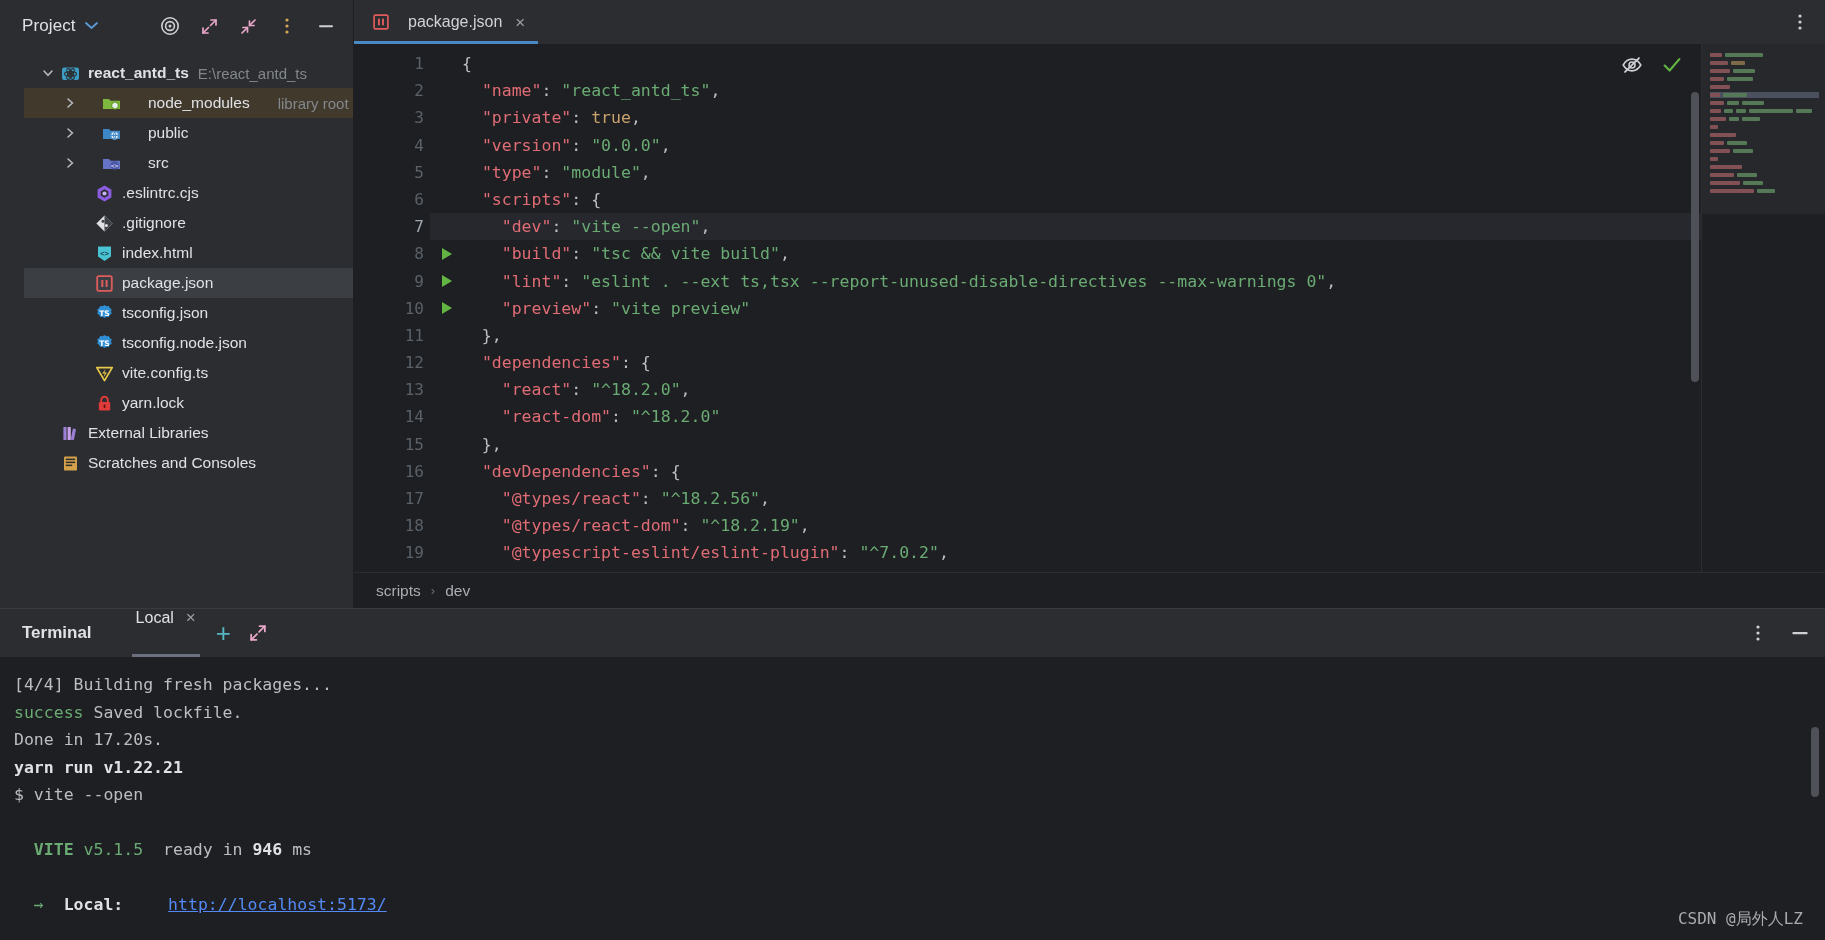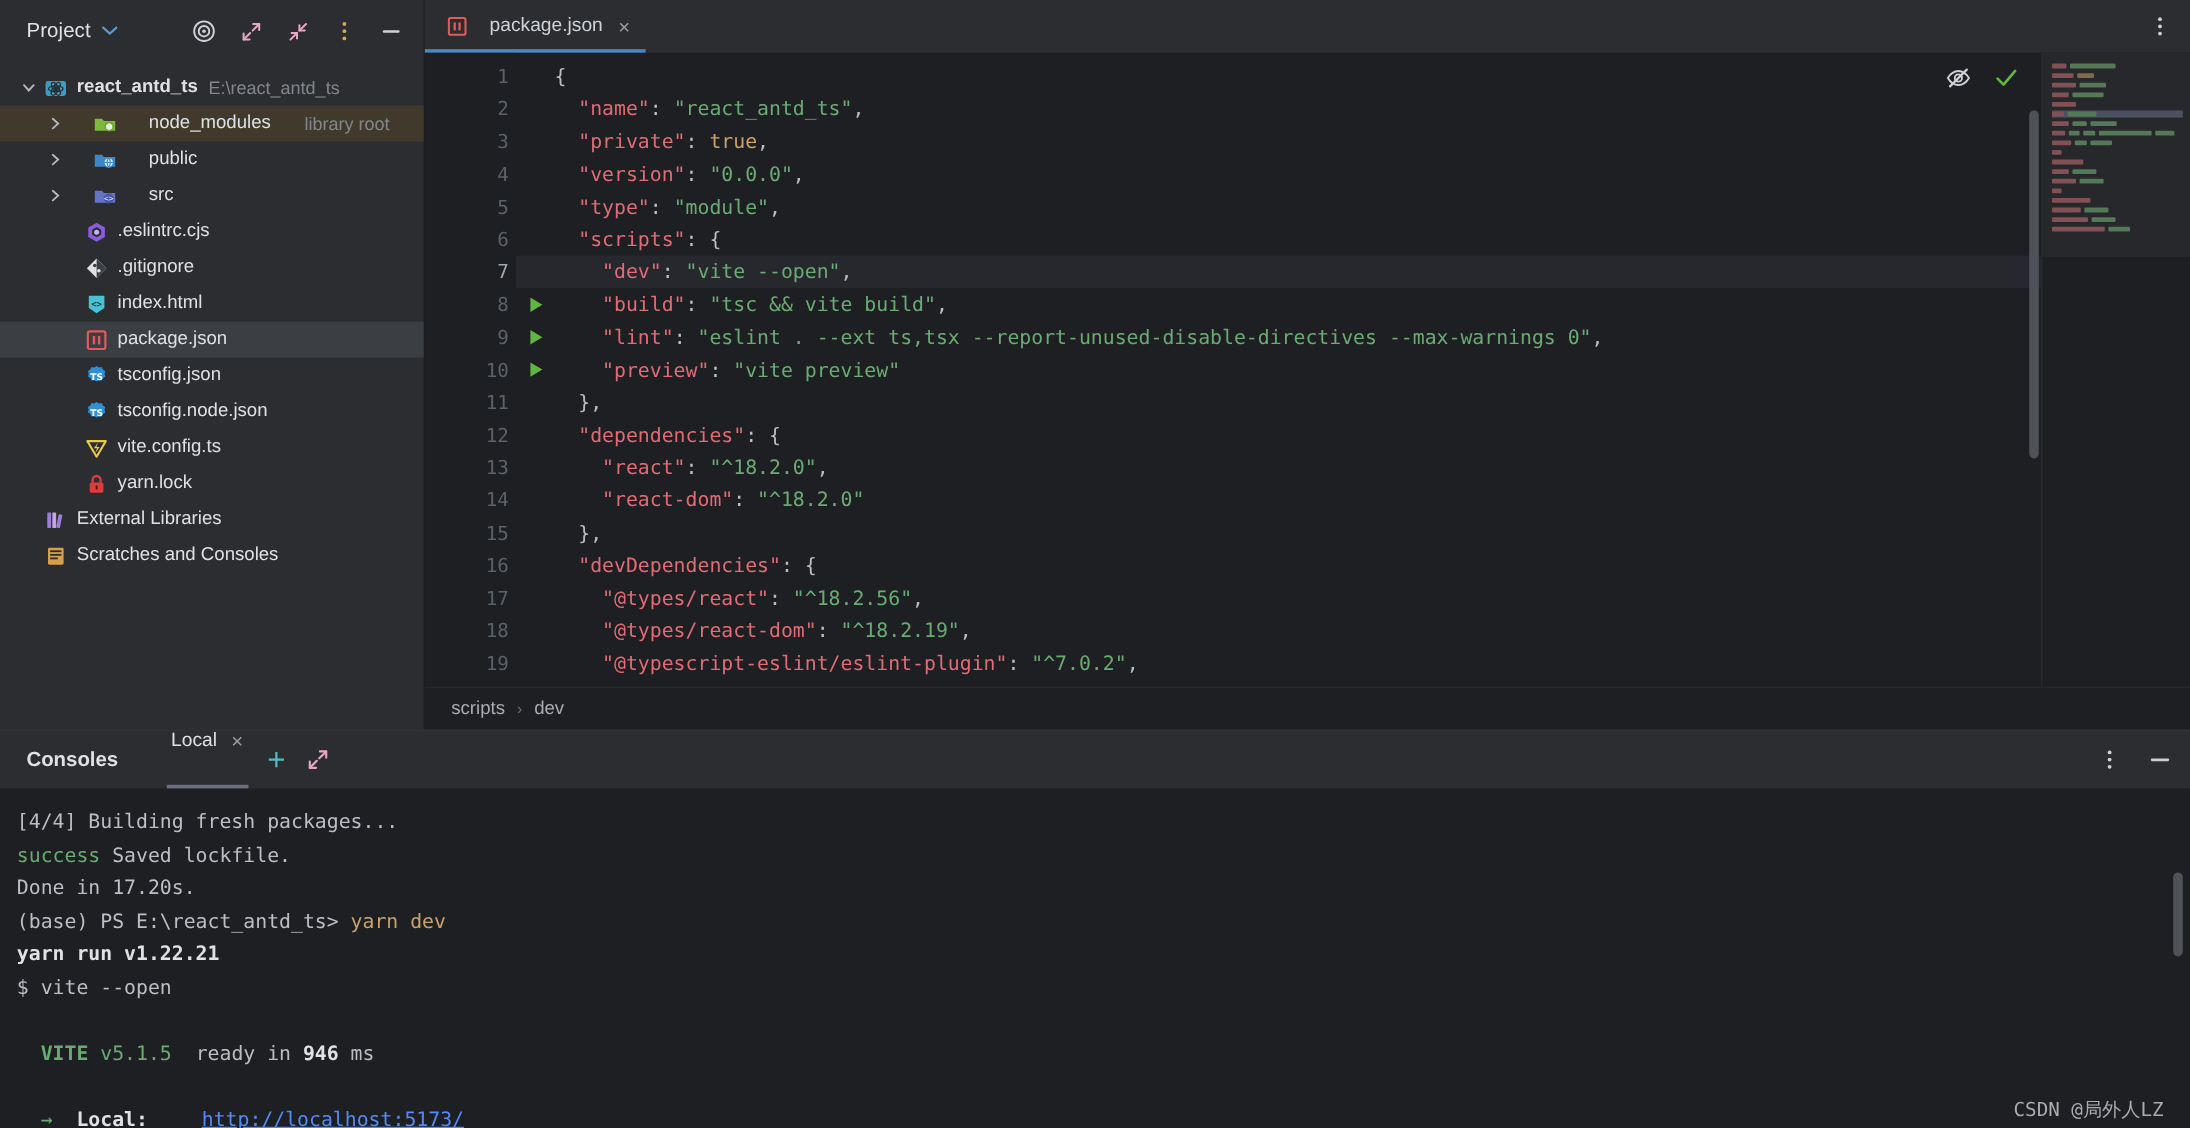--- a/index.html
+++ b/index.html
@@ -25,7 +25,7 @@
   .ic svg { display: block; }
 
   .tree { padding-top: 6px; font-size: 15.5px; color: #dfe1e5; }
-  .tree-row { height: 30px; display: flex; align-items: center; padding-left: 12px; white-space: nowrap; }
+  .tree-row { height: 30px; display: flex; align-items: center; padding-left: 12px; white-space: nowrap; margin-left: 24px; }
   .tree-row.depth0 { padding-left: 18px; }
   .tree-row.depth1 { padding-left: 40px; gap: 19px; }
   .tree-row.depth1nc { padding-left: 70px; }

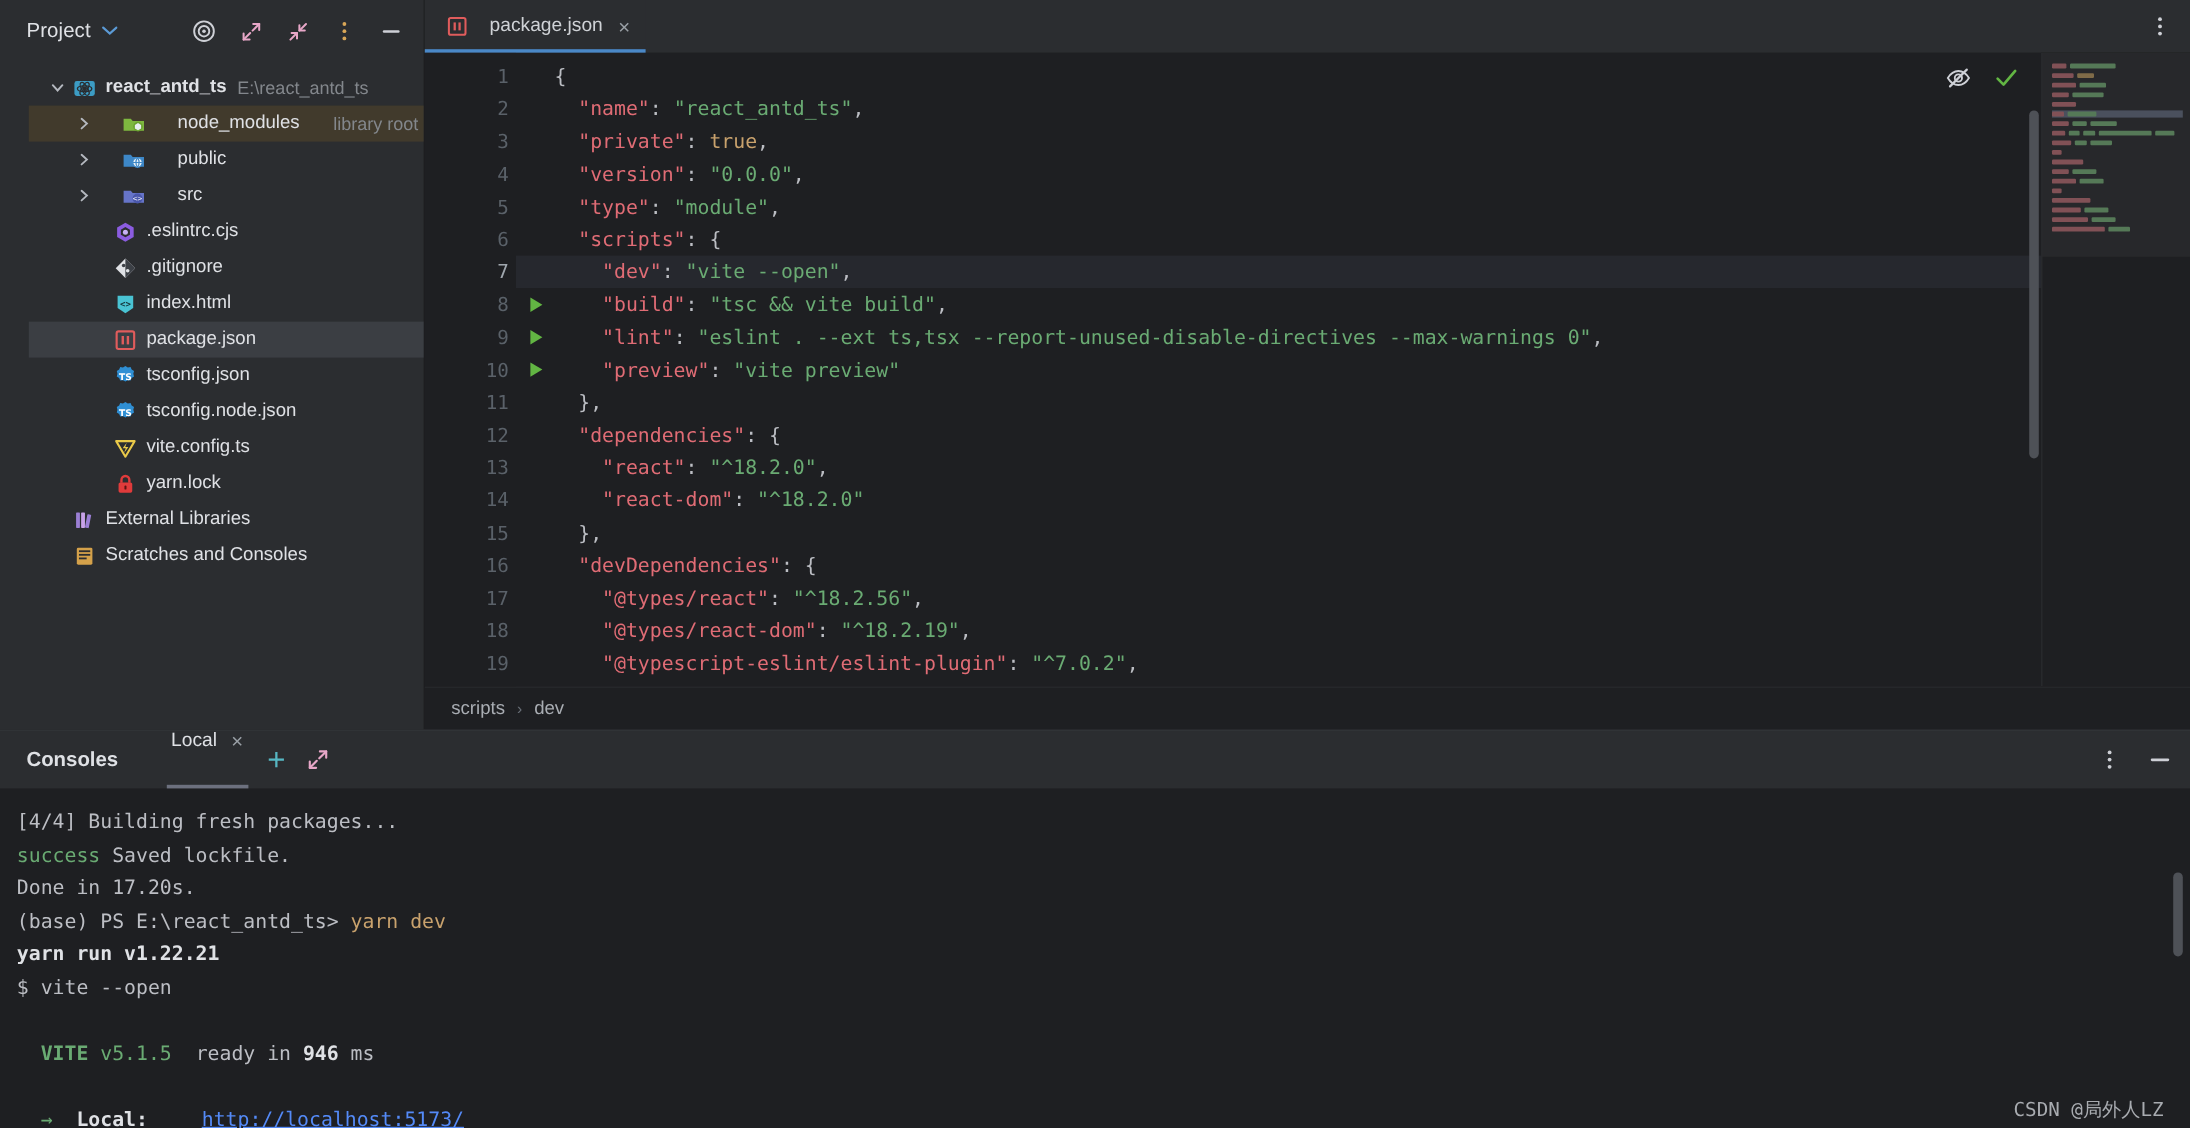--- a/index.html
+++ b/index.html
@@ -520,7 +520,7 @@
 
   <div class="terminal">
     <div class="term-head">
-      <span class="term-title">Consoles</span>
+      <span class="term-title">Terminal</span>
       <div class="term-tab active">
         <span class="term-tab-label">Local</span>
         <span class="term-tab-close">×</span>

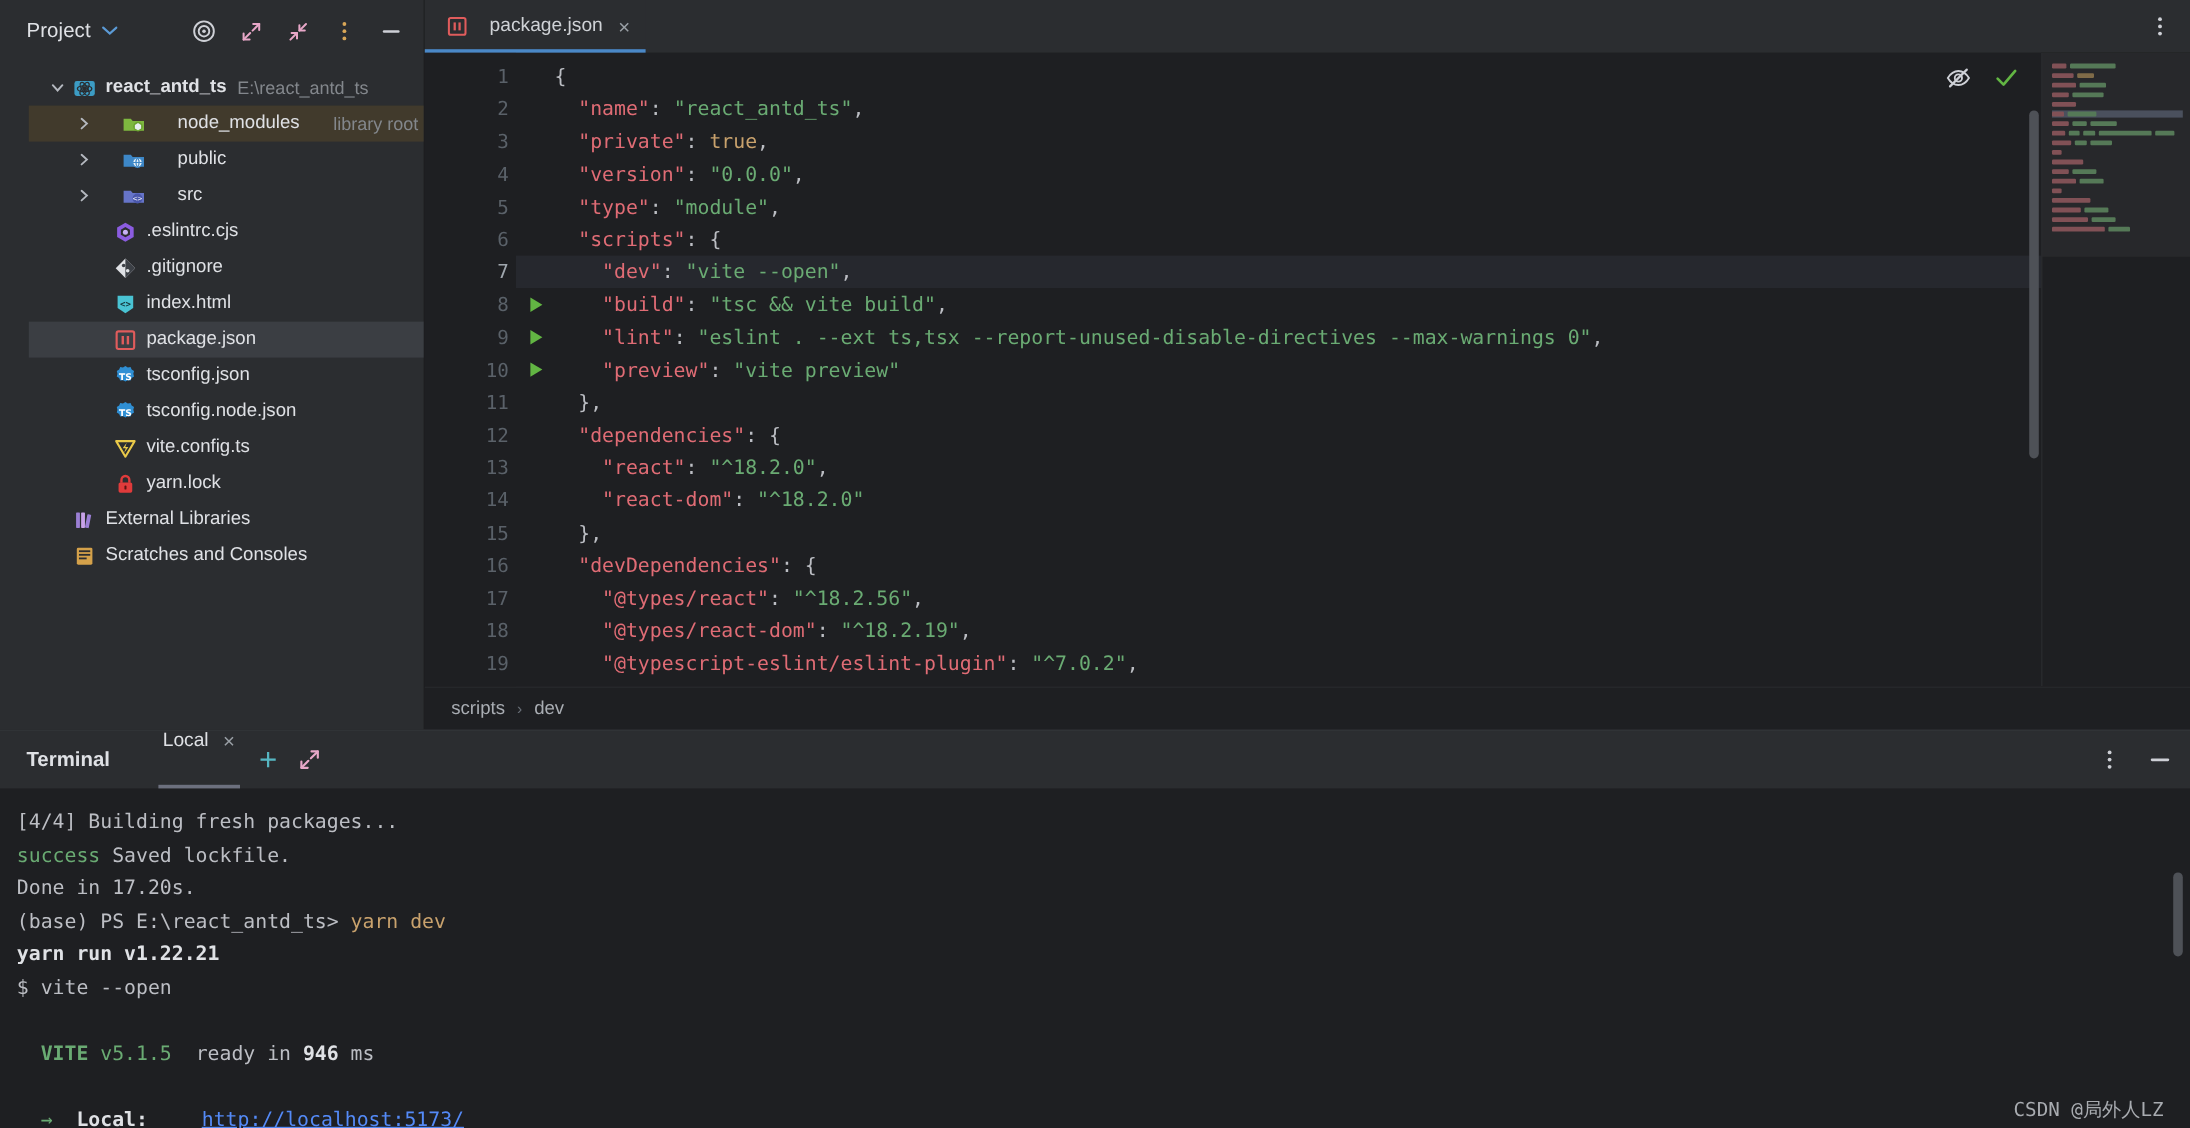--- a/index.html
+++ b/index.html
@@ -554,7 +554,6 @@
       <div class="tline"><span>[4/4] Building fresh packages...</span></div>
       <div class="tline"><span class="t-green">success</span><span> Saved lockfile.</span></div>
       <div class="tline"><span>Done in 17.20s.</span></div>
-      <div class="tline"><span>(base) PS E:\react_antd_ts&gt; </span><span class="t-yellow">yarn dev</span></div>
       <div class="tline"><span class="t-bold">yarn run v1.22.21</span></div>
       <div class="tline"><span>$ vite --open</span></div>
       <div class="tline"><span></span></div>

